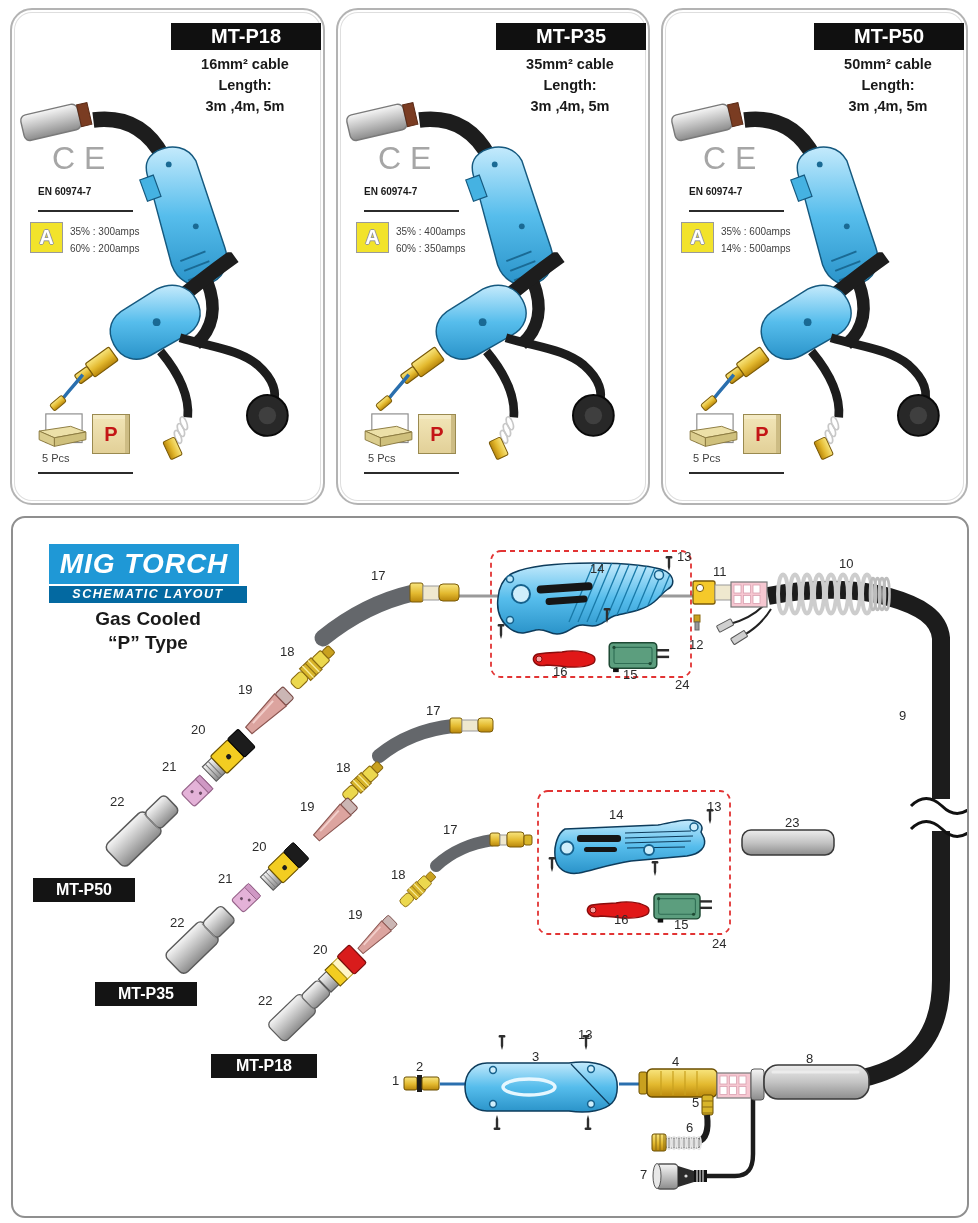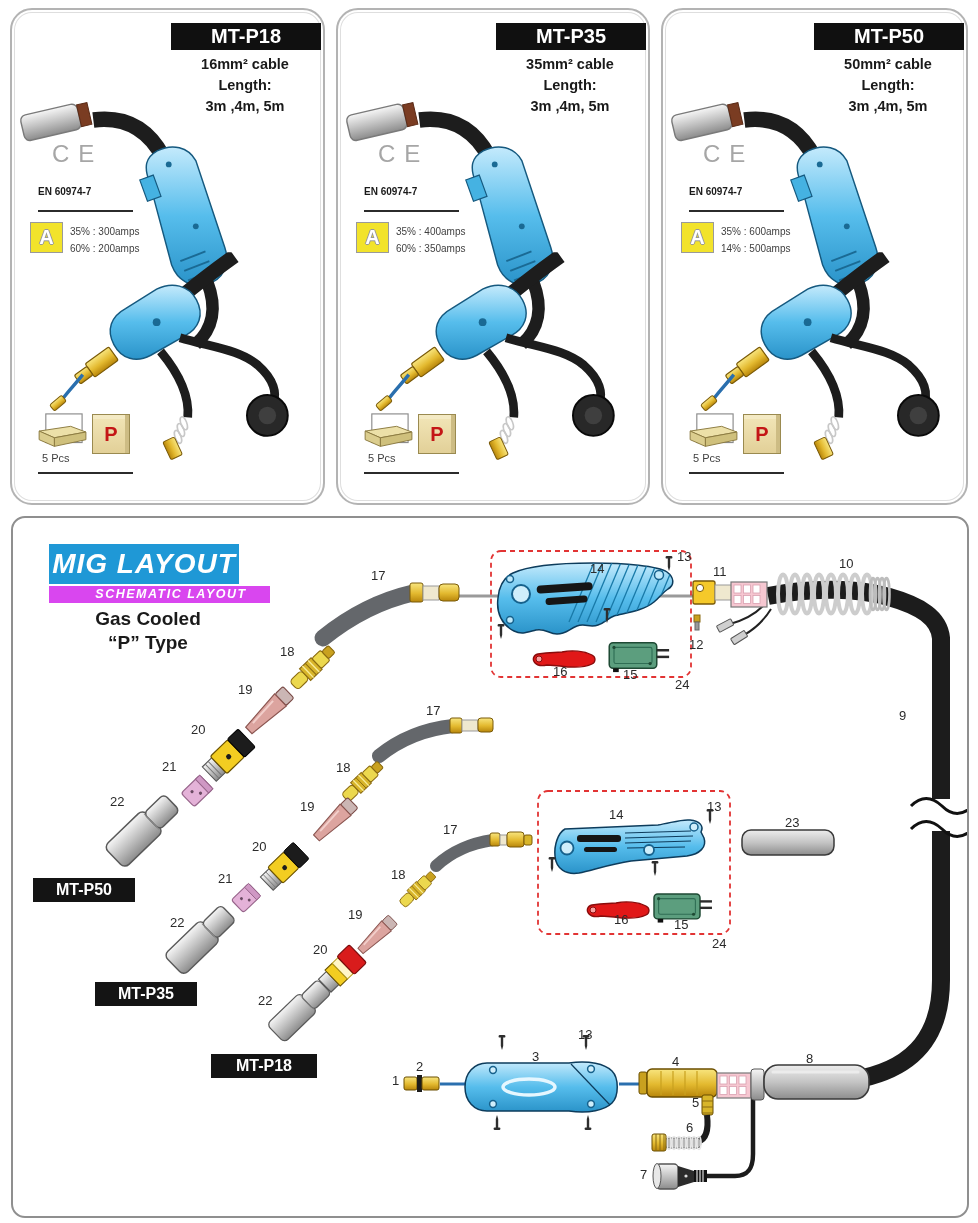--- a/index.html
+++ b/index.html
@@ -11,7 +11,7 @@
         color:#fff;font-weight:700;font-size:20px;line-height:27px;text-align:center;}
   .specs{position:absolute;top:44px;right:3px;width:150px;text-align:center;
         font-size:14.5px;font-weight:700;color:#1a1a1a;line-height:1.45;}
-  .ce{position:absolute;left:40px;top:130px;font-size:24px;color:#a6a6a6;letter-spacing:9px;font-weight:400;}
+  .ce{position:absolute;left:40px;top:130px;font-size:32px;color:#a6a6a6;letter-spacing:9px;font-weight:400;}
   .std{position:absolute;left:26px;top:176px;font-size:10px;font-weight:700;color:#1a1a1a;}
   .rule{position:absolute;left:26px;width:95px;height:2px;background:#2b2b2b;}
   .rule1{top:200px;} .rule2{top:462px;}

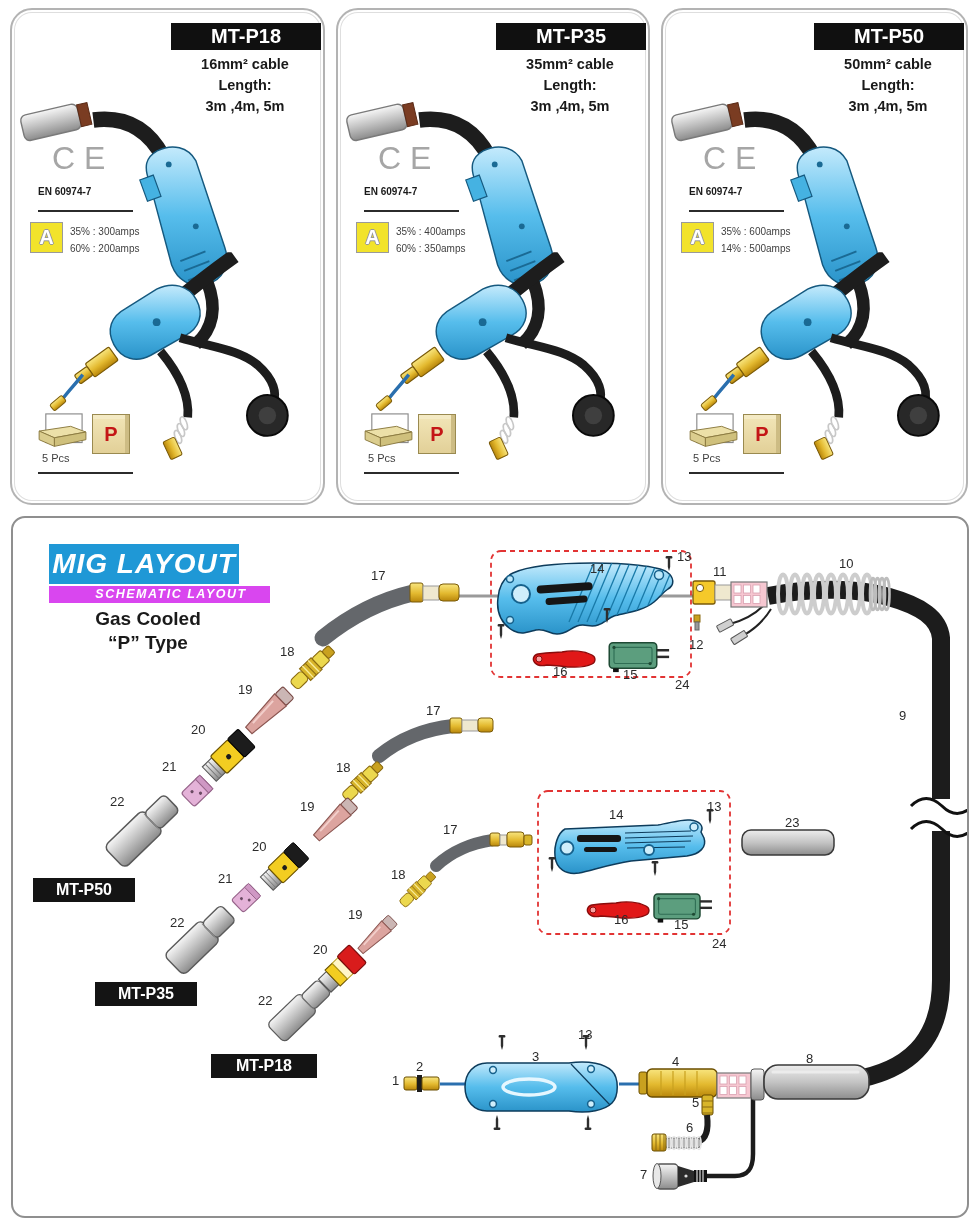--- a/index.html
+++ b/index.html
@@ -269,7 +269,7 @@
 
   <div id="schematic">
 
-    <div id="title-blue">MIG LAYOUT</div>
+    <div id="title-blue">MIG TORCH</div>
     <div id="title-orange">SCHEMATIC LAYOUT</div>
     <div id="subt1" class="subt">Gas Cooled</div>
     <div id="subt2" class="subt">“P” Type</div>

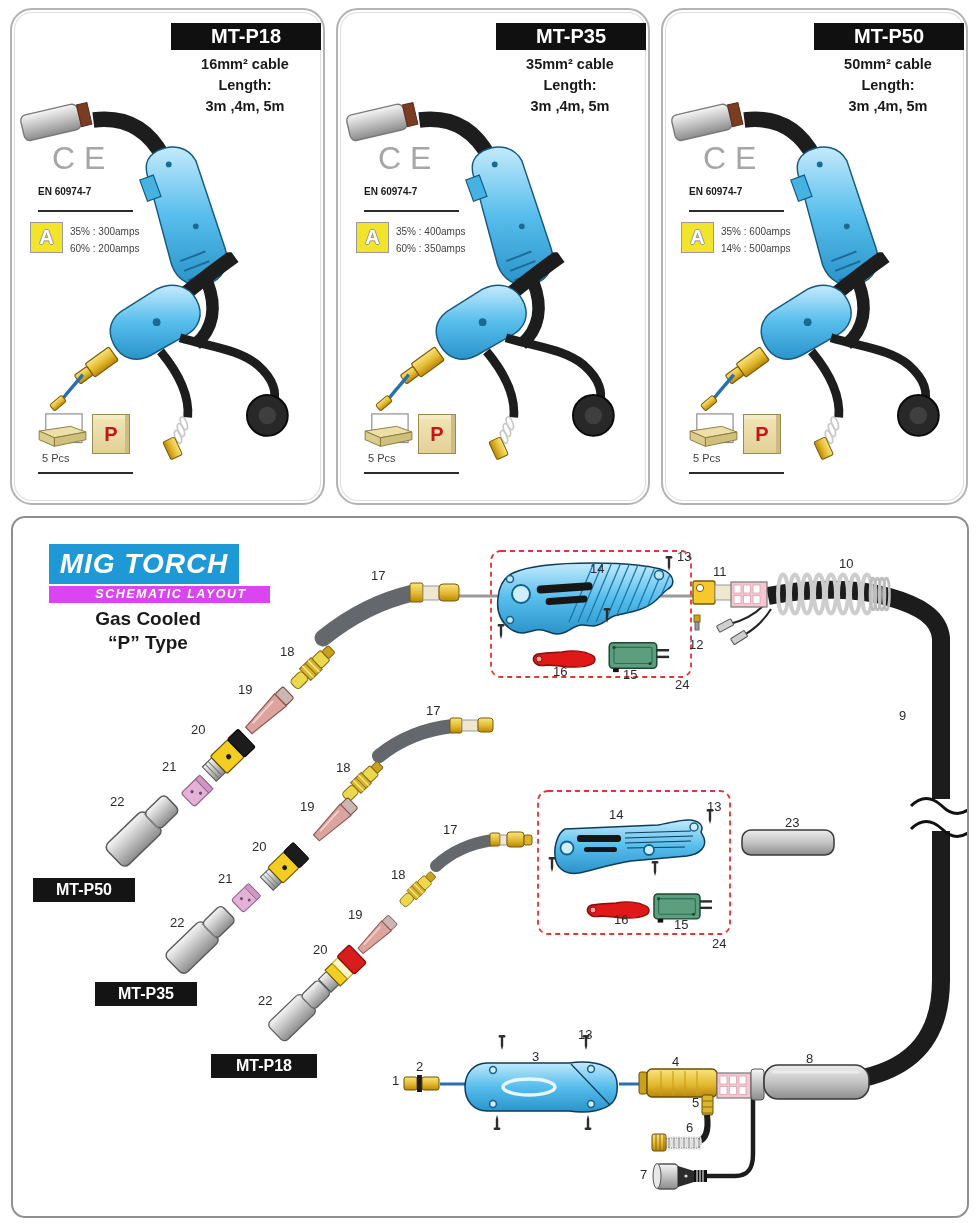--- a/index.html
+++ b/index.html
@@ -38,9 +38,9 @@
   #title-blue{position:absolute;left:36px;top:26px;width:190px;height:40px;background:#1f98d6;
         color:#fff;font-weight:800;font-style:italic;font-size:28px;line-height:40px;
         text-align:center;z-index:3;letter-spacing:1px;}
-  #title-orange{position:absolute;left:36px;top:68px;width:198px;height:17px;background:#d946ef;
+  #title-orange{position:absolute;left:36px;top:68px;width:198px;height:17px;background:#0369a1;
         color:#fff;font-weight:800;font-size:12.5px;line-height:17px;text-align:center;
-        z-index:3;letter-spacing:1.5px;font-style:italic;padding-left:23px;}
+        z-index:3;letter-spacing:1.5px;font-style:italic;}
   .subt{position:absolute;left:36px;width:198px;text-align:center;font-weight:800;
         font-size:19px;color:#1a1a1a;z-index:3;}
   #subt1{top:90px;} #subt2{top:114px;}

